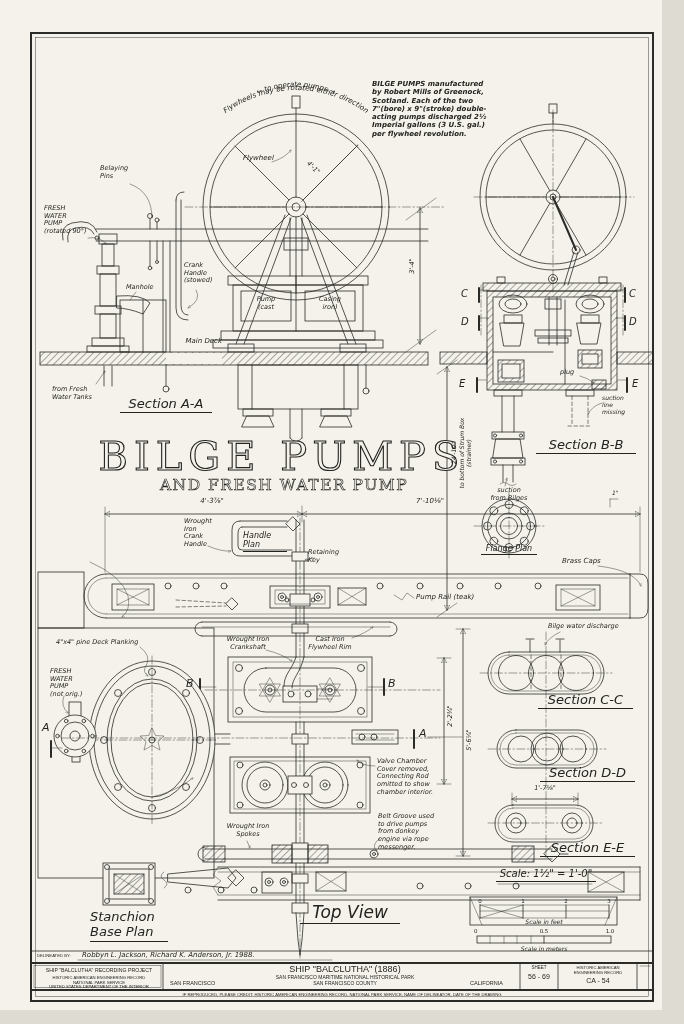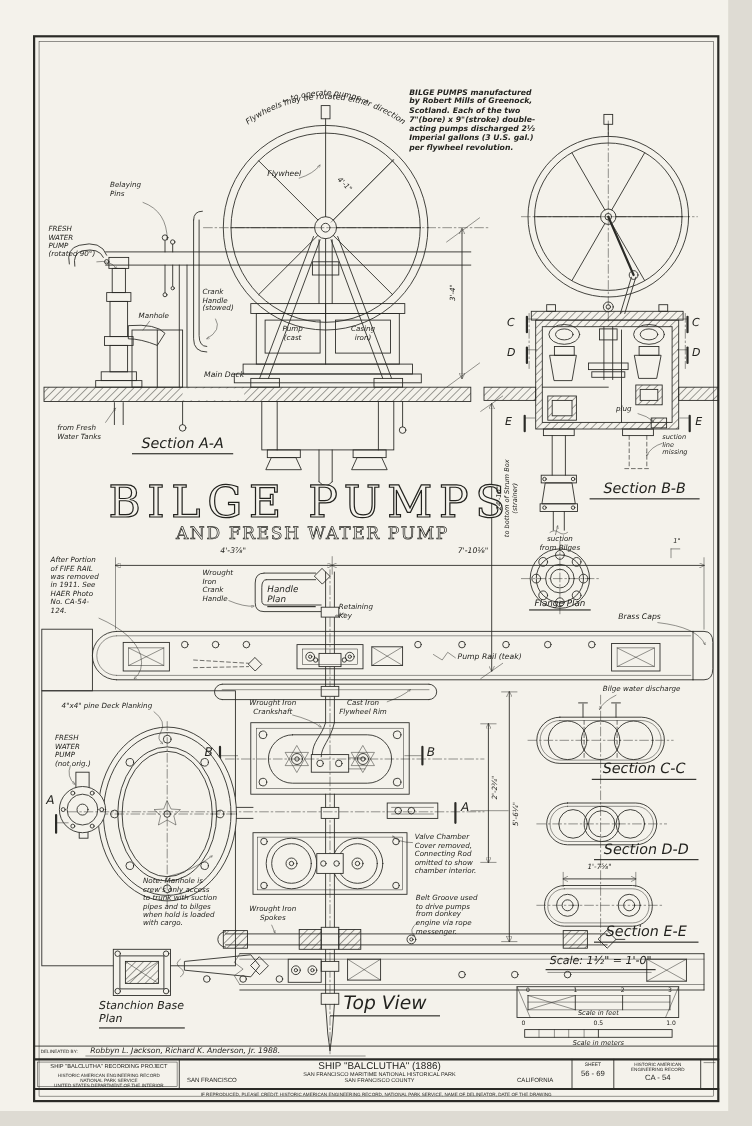--- a/index.html
+++ b/index.html
@@ -640,13 +640,6 @@
   <div class="lb s7 ctr" style="left:186px;top:497px;width:52px;">4'-3⅞"</div>
   <div class="lb s7 ctr" style="left:400px;top:497px;width:60px;">7'-10⅛"</div>
   <div class="lb s6" style="left:612px;top:489px;width:20px;">1"</div>
-  <div class="lb s65" style="left:46px;top:506px;width:56px;">After Portion
-of FIFE RAIL
-was removed
-in 1911.  See
-HAER Photo
-No. CA-54-
-124.</div>
   <div class="lb s65" style="left:184px;top:518px;width:42px;">Wrought
 Iron
 Crank

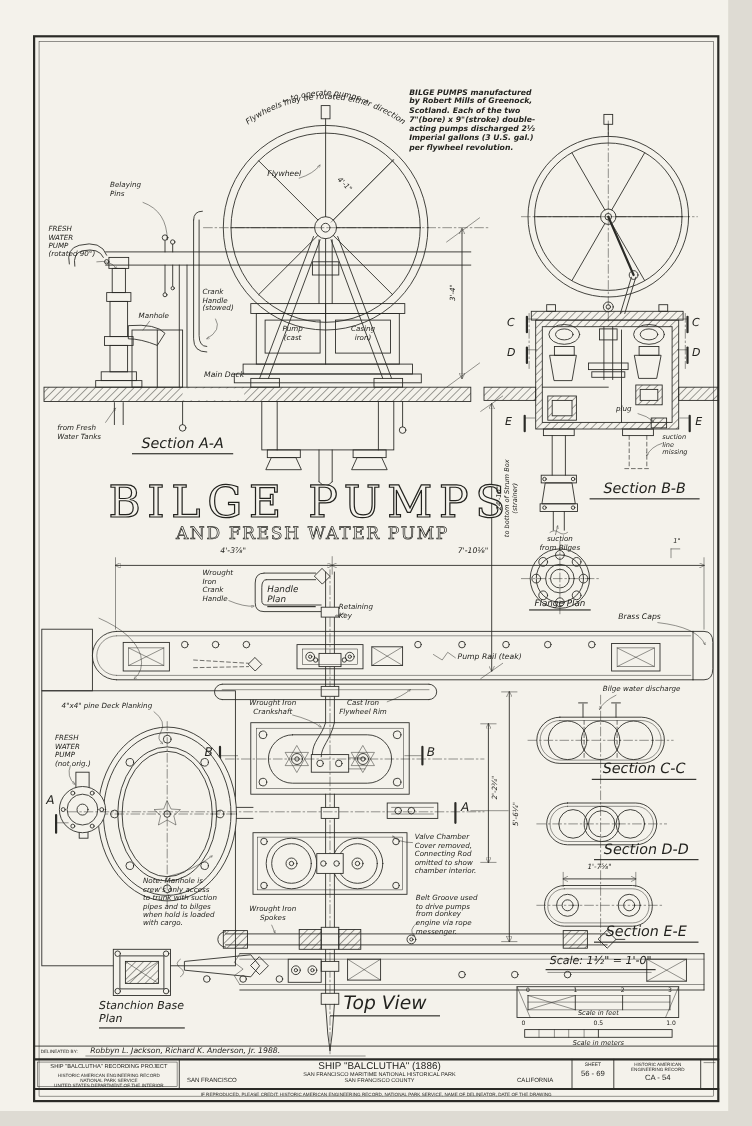--- a/index.html
+++ b/index.html
@@ -671,12 +671,6 @@
 Connecting Rod
 omitted to show
 chamber interior.</div>
-  <div class="lb s65" style="left:130px;top:798px;width:80px;">Note: Manhole is
-crew's only access
-to trunk with suction
-pipes and to bilges
-when hold is loaded
-with cargo.</div>
   <div class="lb s65" style="left:378px;top:813px;width:58px;">Belt Groove used
 to drive pumps
 from donkey

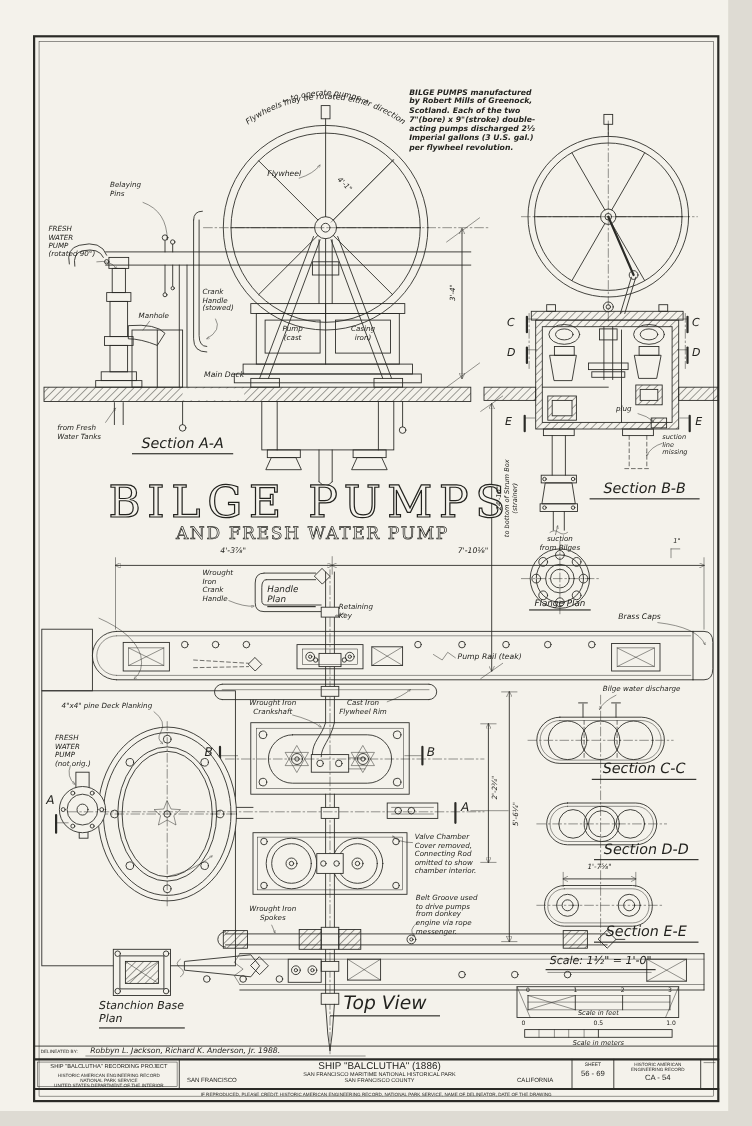--- a/index.html
+++ b/index.html
@@ -23,7 +23,7 @@
   .art .bigtitle{font-family:"DejaVu Serif",serif;font-style:normal;fill:#f4f2eb;stroke:#23231f;}
   .lb{position:absolute;font-style:italic;white-space:pre-line;line-height:1.18;color:#23231f;}
   .s55{font-size:5.5px;} .s6{font-size:6px;} .s65{font-size:6.5px;} .s7{font-size:7px;}
-  .s75{font-size:10px;} .s8{font-size:8px;} .s10{font-size:10px;} .s11{font-size:11px;}
+  .s75{font-size:13px;} .s8{font-size:8px;} .s10{font-size:10px;} .s11{font-size:11px;}
   .ctr{text-align:center;}
   .rot{transform:rotate(-90deg);transform-origin:0 0;}
   .rot45{transform:rotate(45deg);transform-origin:0 0;}

